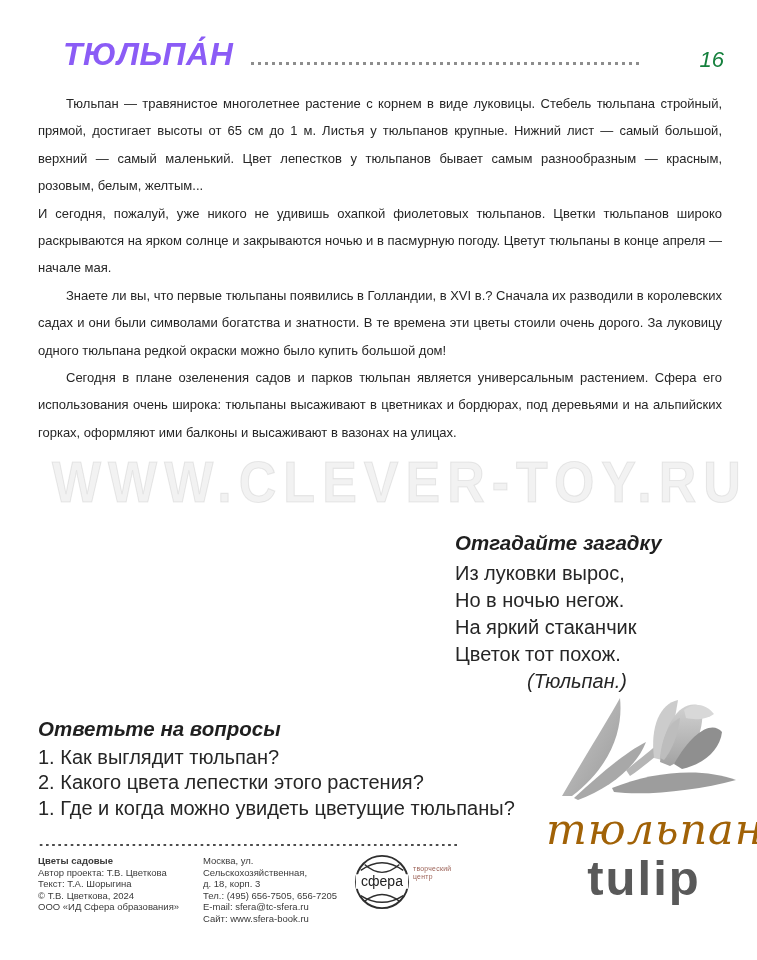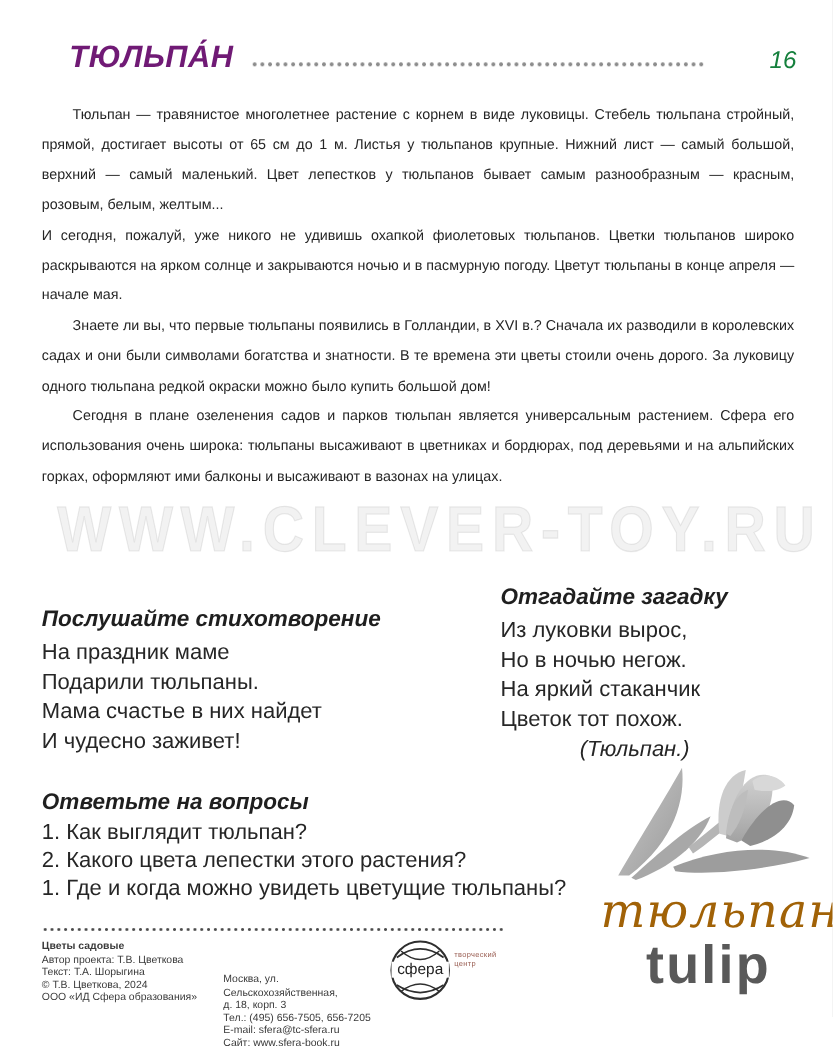--- a/index.html
+++ b/index.html
@@ -10,7 +10,7 @@
   }
   
   .hdr { position:absolute; left:63px; right:33px; top:36px; display:flex; align-items:flex-end; }
-  .hdr-title { font-size:28px; font-weight:bold; font-style:italic; letter-spacing:0.5px; color:#701a75; white-space:nowrap; }
+  .hdr-title { font-size:32px; font-weight:bold; font-style:italic; letter-spacing:0.5px; color:#8b5cf6; white-space:nowrap; }
   .hdr-dots { flex:1; height:9px; margin:0 12px 5px 16px;
     background-image:radial-gradient(circle, #8d8d8d 1.6px, transparent 2px);
     background-size:7px 9px; background-repeat:repeat-x; background-position:0 center; }

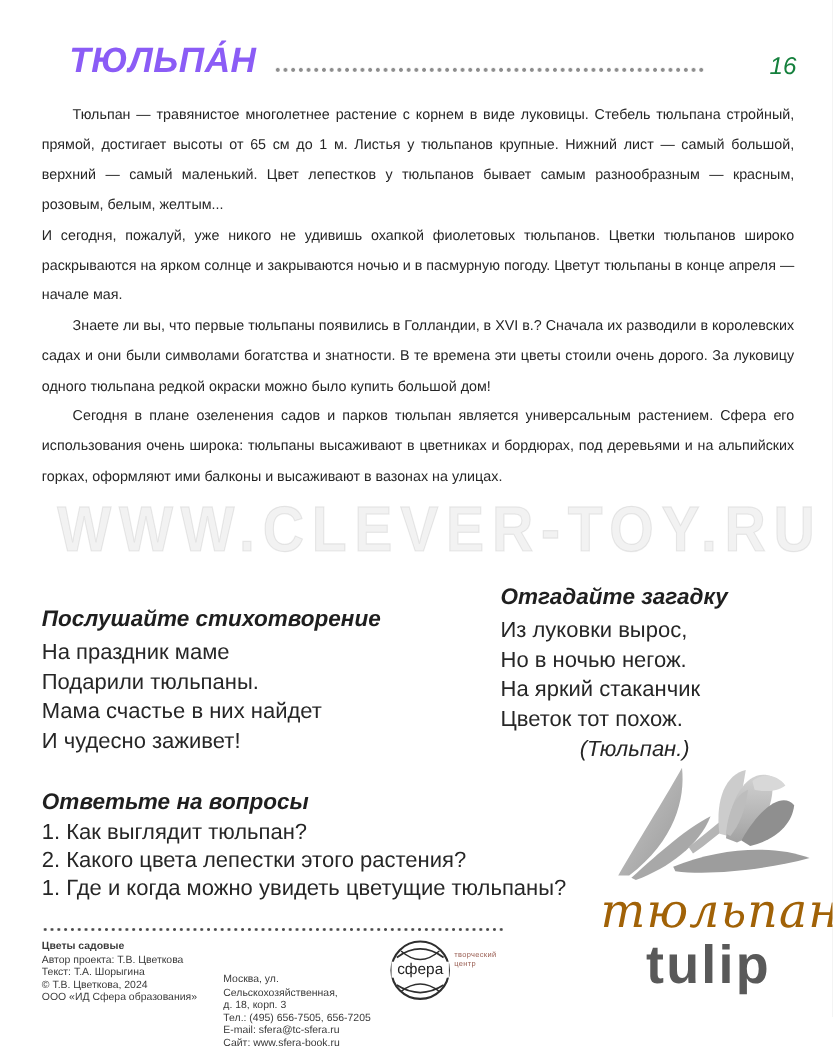--- a/index.html
+++ b/index.html
@@ -72,13 +72,6 @@
 
   <div class="watermark">WWW.CLEVER-TOY.RU</div>
 
-  <div class="poem">
-    <div class="sec-head">Послушайте стихотворение</div>
-    <div>На праздник маме</div>
-    <div>Подарили тюльпаны.</div>
-    <div>Мама счастье в них найдет</div>
-    <div>И чудесно заживет!</div>
-  </div>
 
   <div class="riddle">
     <div class="sec-head">Отгадайте загадку</div>

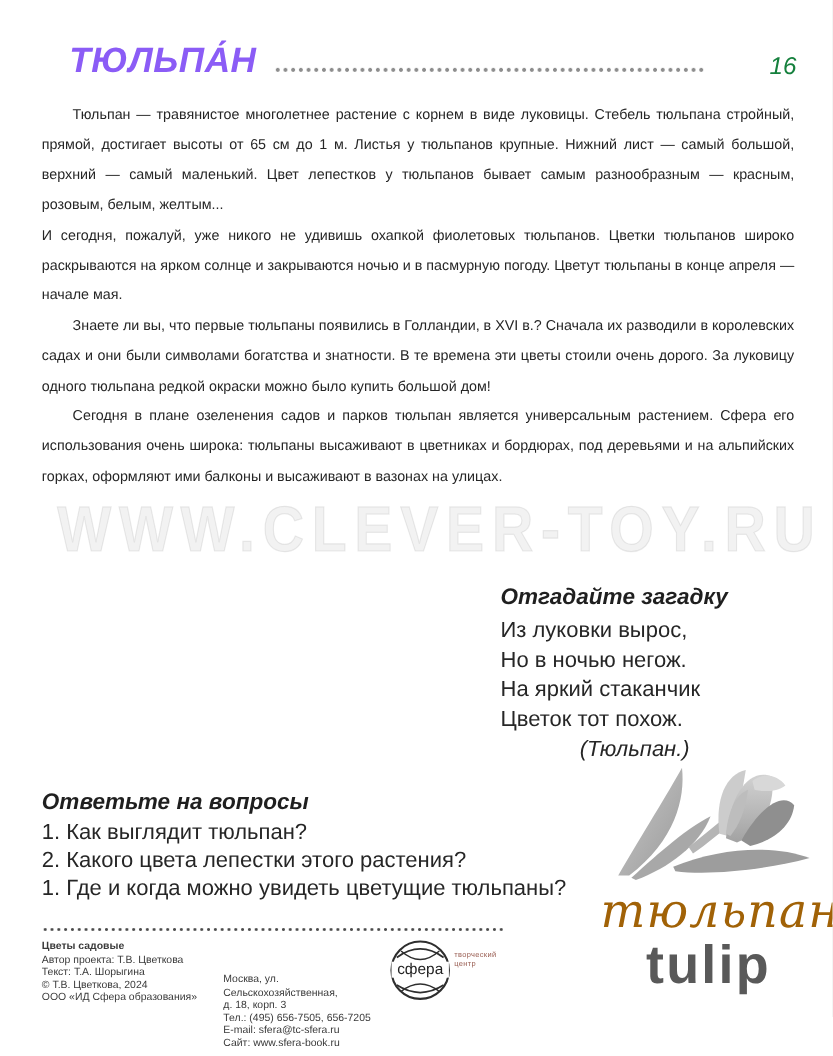--- a/index.html
+++ b/index.html
@@ -46,7 +46,7 @@
   .footer { position:absolute; left:38px; top:855px; font-size:9.5px; line-height:11.6px; color:#3a3a3a; display:flex; }
   .f-col1 { width:165px; }
   .f-col1 .f-bold { font-weight:bold; }
-  .f-col2 { width:150px;margin-top:30px; }
+  .f-col2 { width:150px; }
   .f-logo { margin-left:0px; position:relative; top:-2px; }
   .f-tag { font-size:6.8px; line-height:7.6px; color:#9b6055; width:44px;
     position:relative; top:10px; left:2px; letter-spacing:0.3px; }

